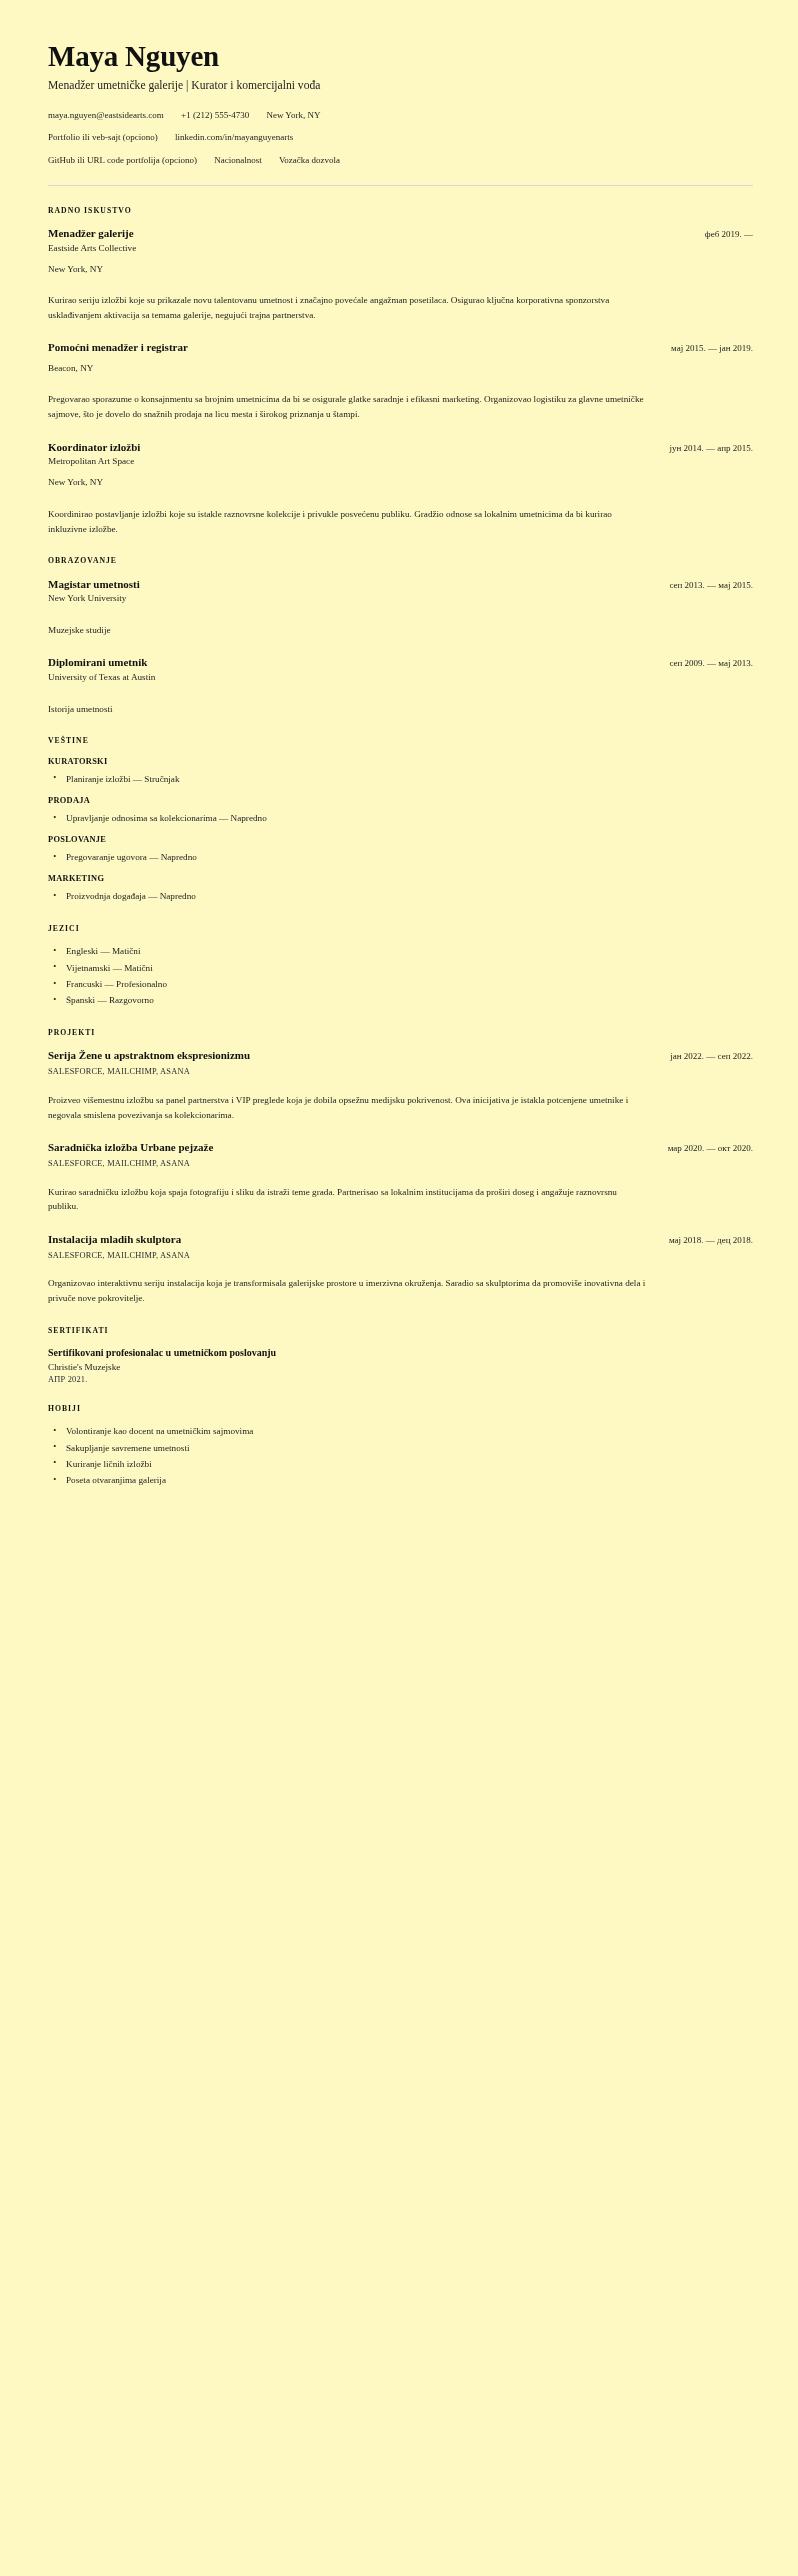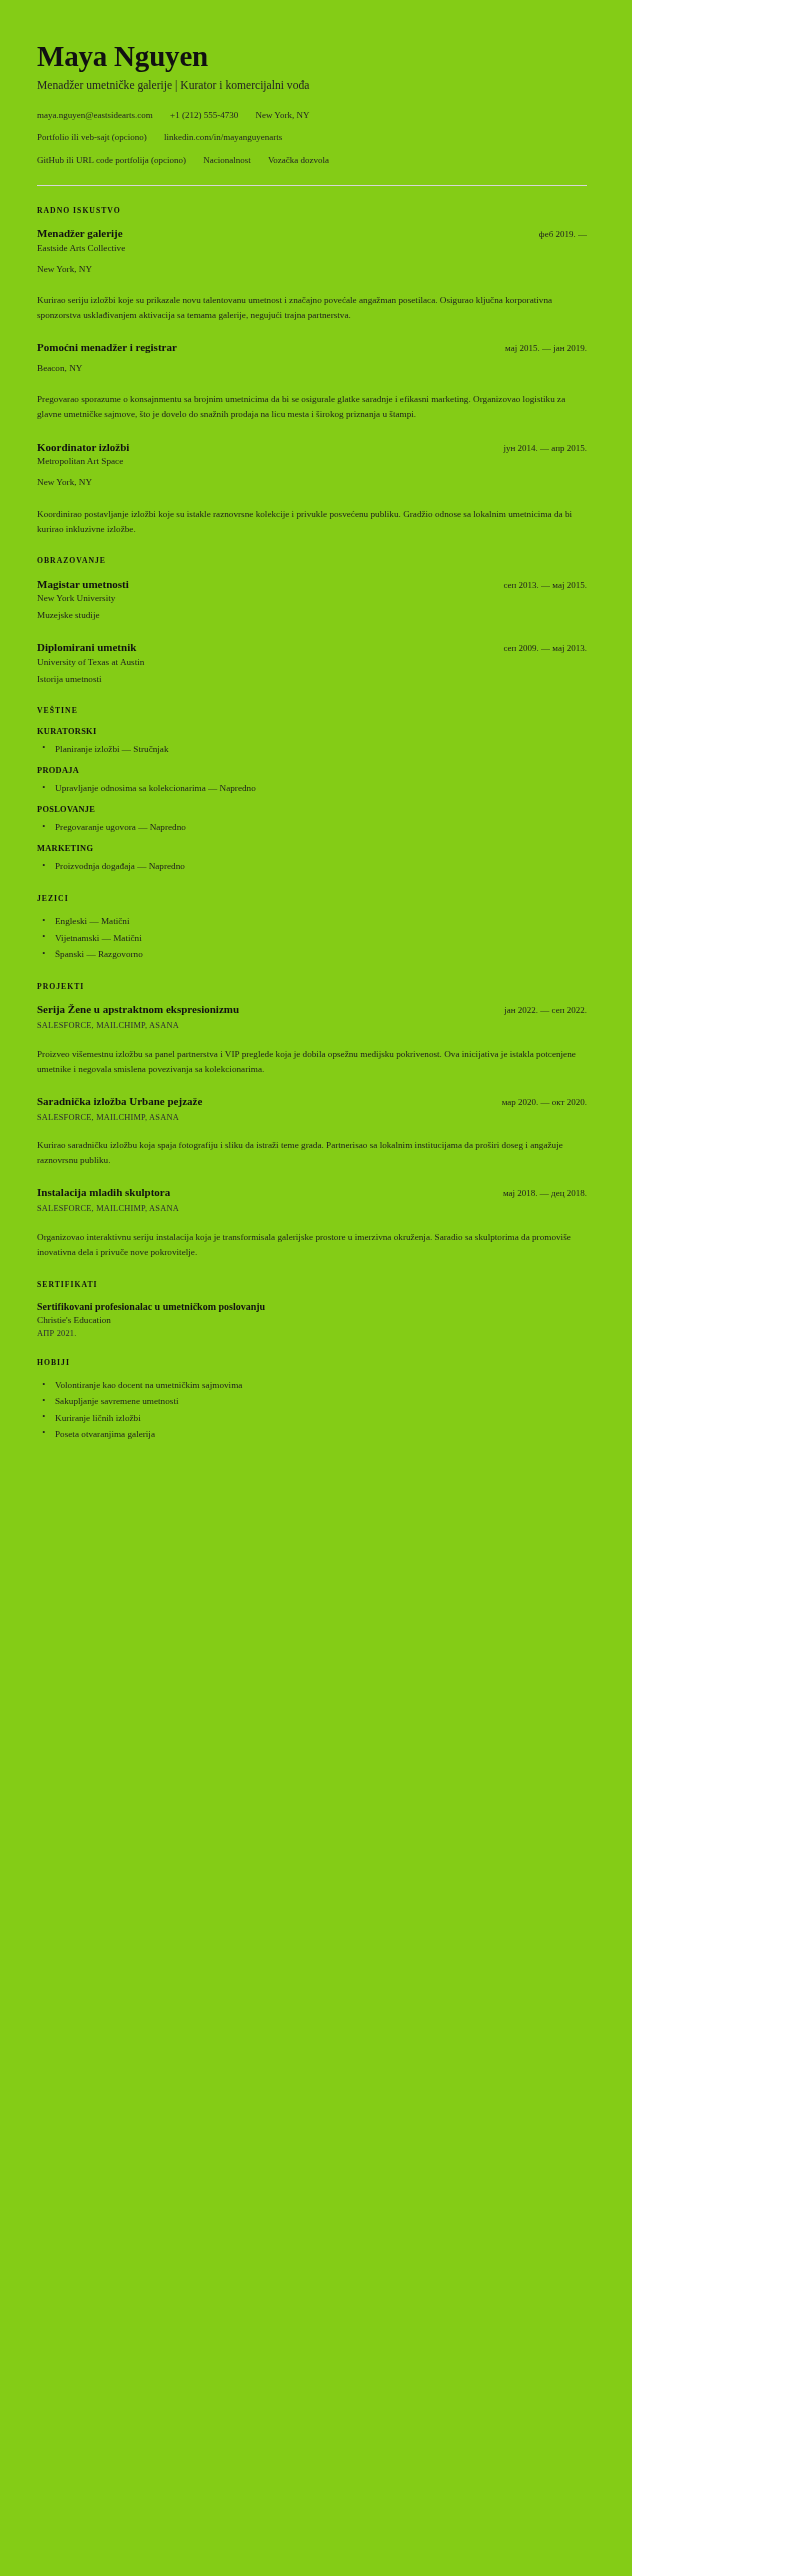--- a/index.html
+++ b/index.html
@@ -14,11 +14,11 @@
     -webkit-font-smoothing: antialiased;
   }
   .page {
-    width: 632px;
+    width: 798px;
     min-height: 2576px;
     box-sizing: border-box;
-    padding: 41px 45px 27px 37px;
-    background: #84cc16;
+    padding: 41px 45px 27px 48px;
+    background: #fef9c3;
   }
 
   

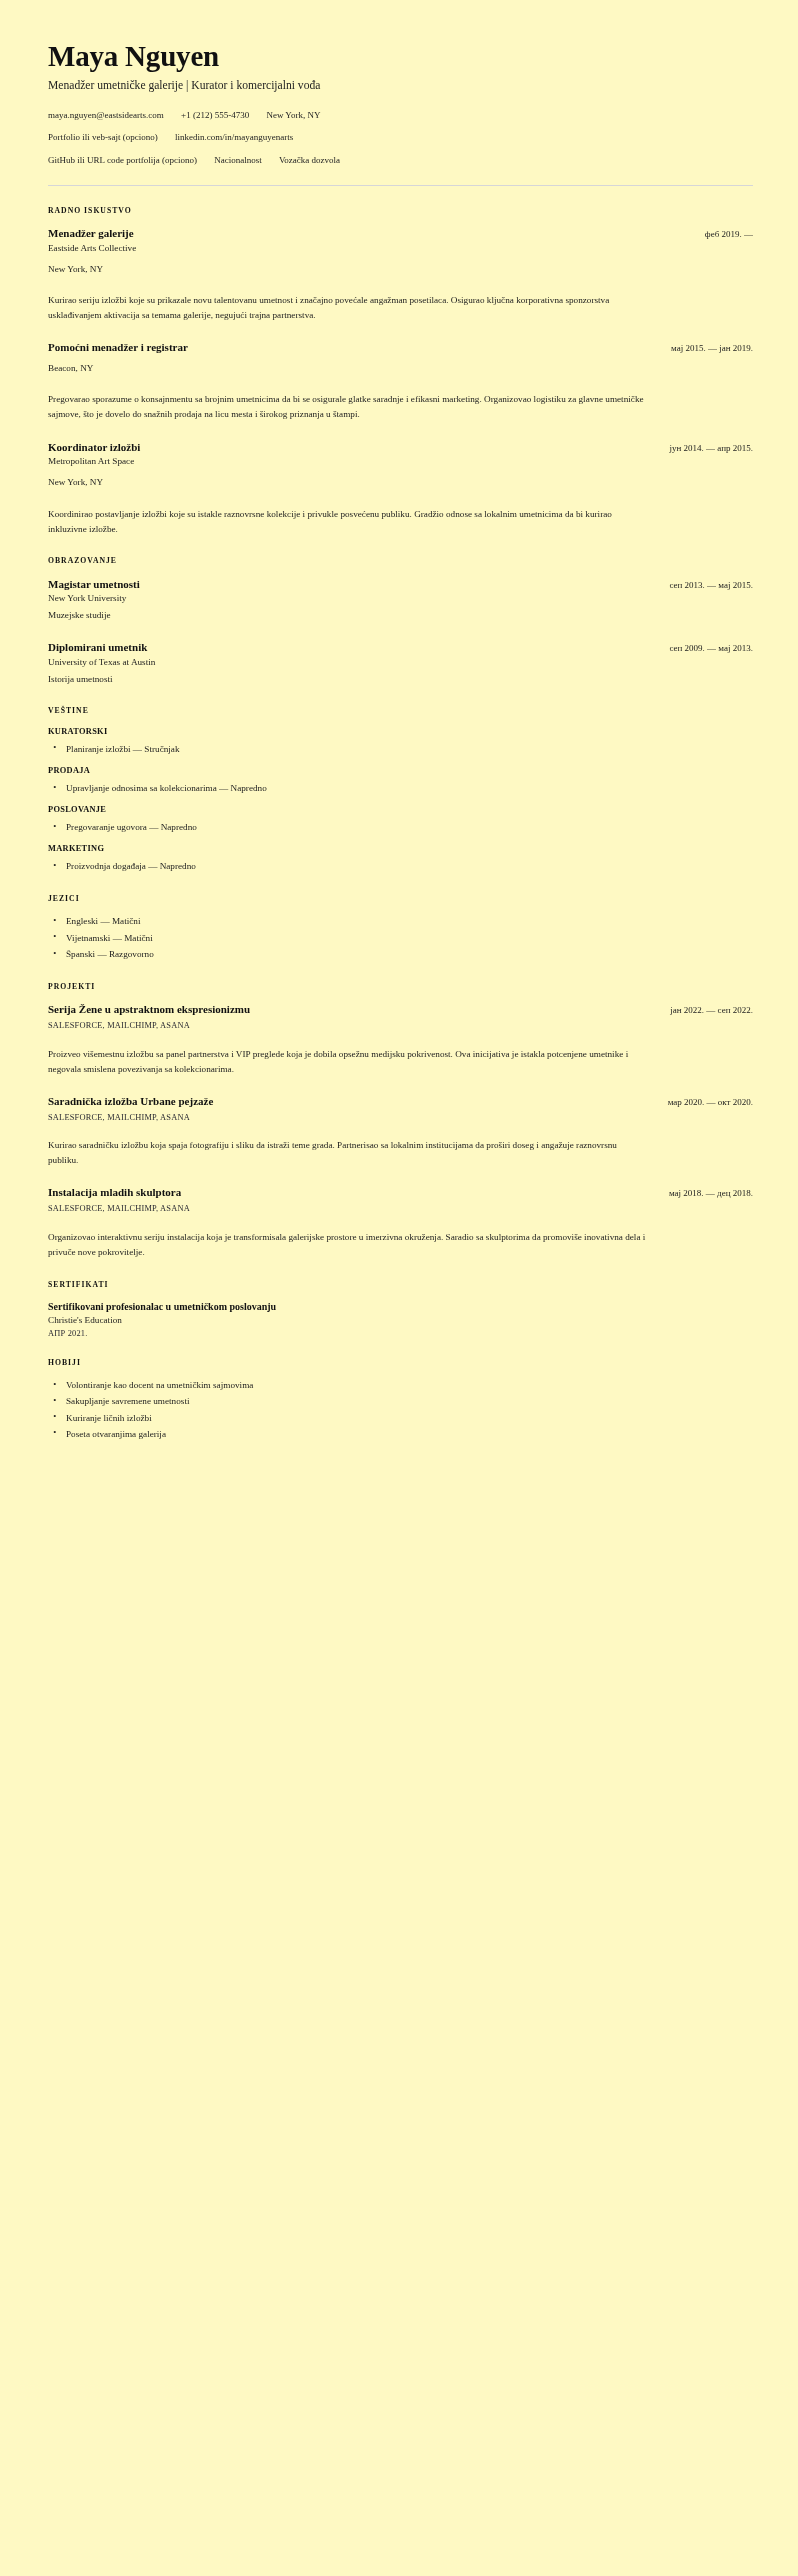--- a/index.html
+++ b/index.html
@@ -115,7 +115,7 @@
     font-size: 9.2px;
     line-height: 1.5;
     color: #1d1d1d;
-    margin-top: 3px;
+    margin-top: 18px;
   }
   .entry-desc {
     font-size: 9.2px;

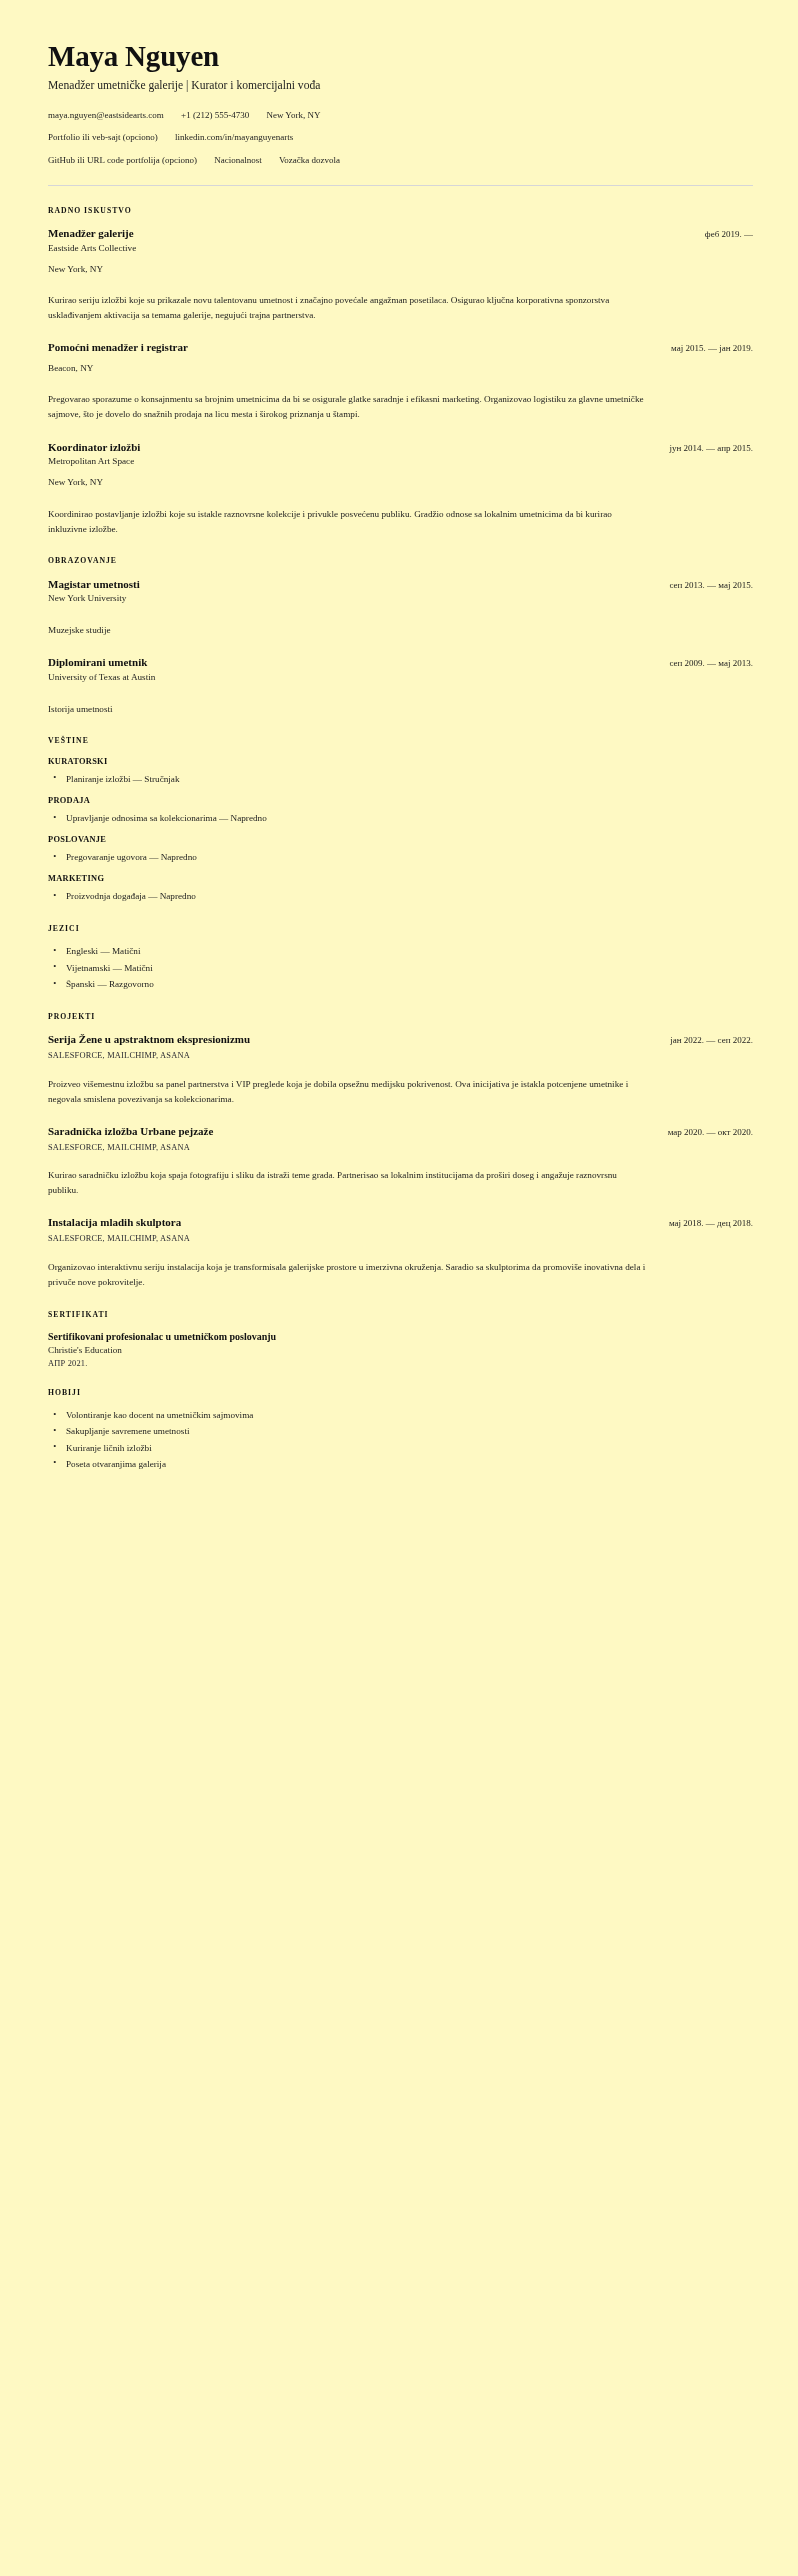--- a/index.html
+++ b/index.html
@@ -310,6 +310,7 @@
     <ul class="bullets lang-list">
       <li>Engleski — Matični</li>
       <li>Vijetnamski — Matični</li>
+      <li>Francuski — Profesionalno</li>
       <li>Španski — Razgovorno</li>
     </ul>
   </section>

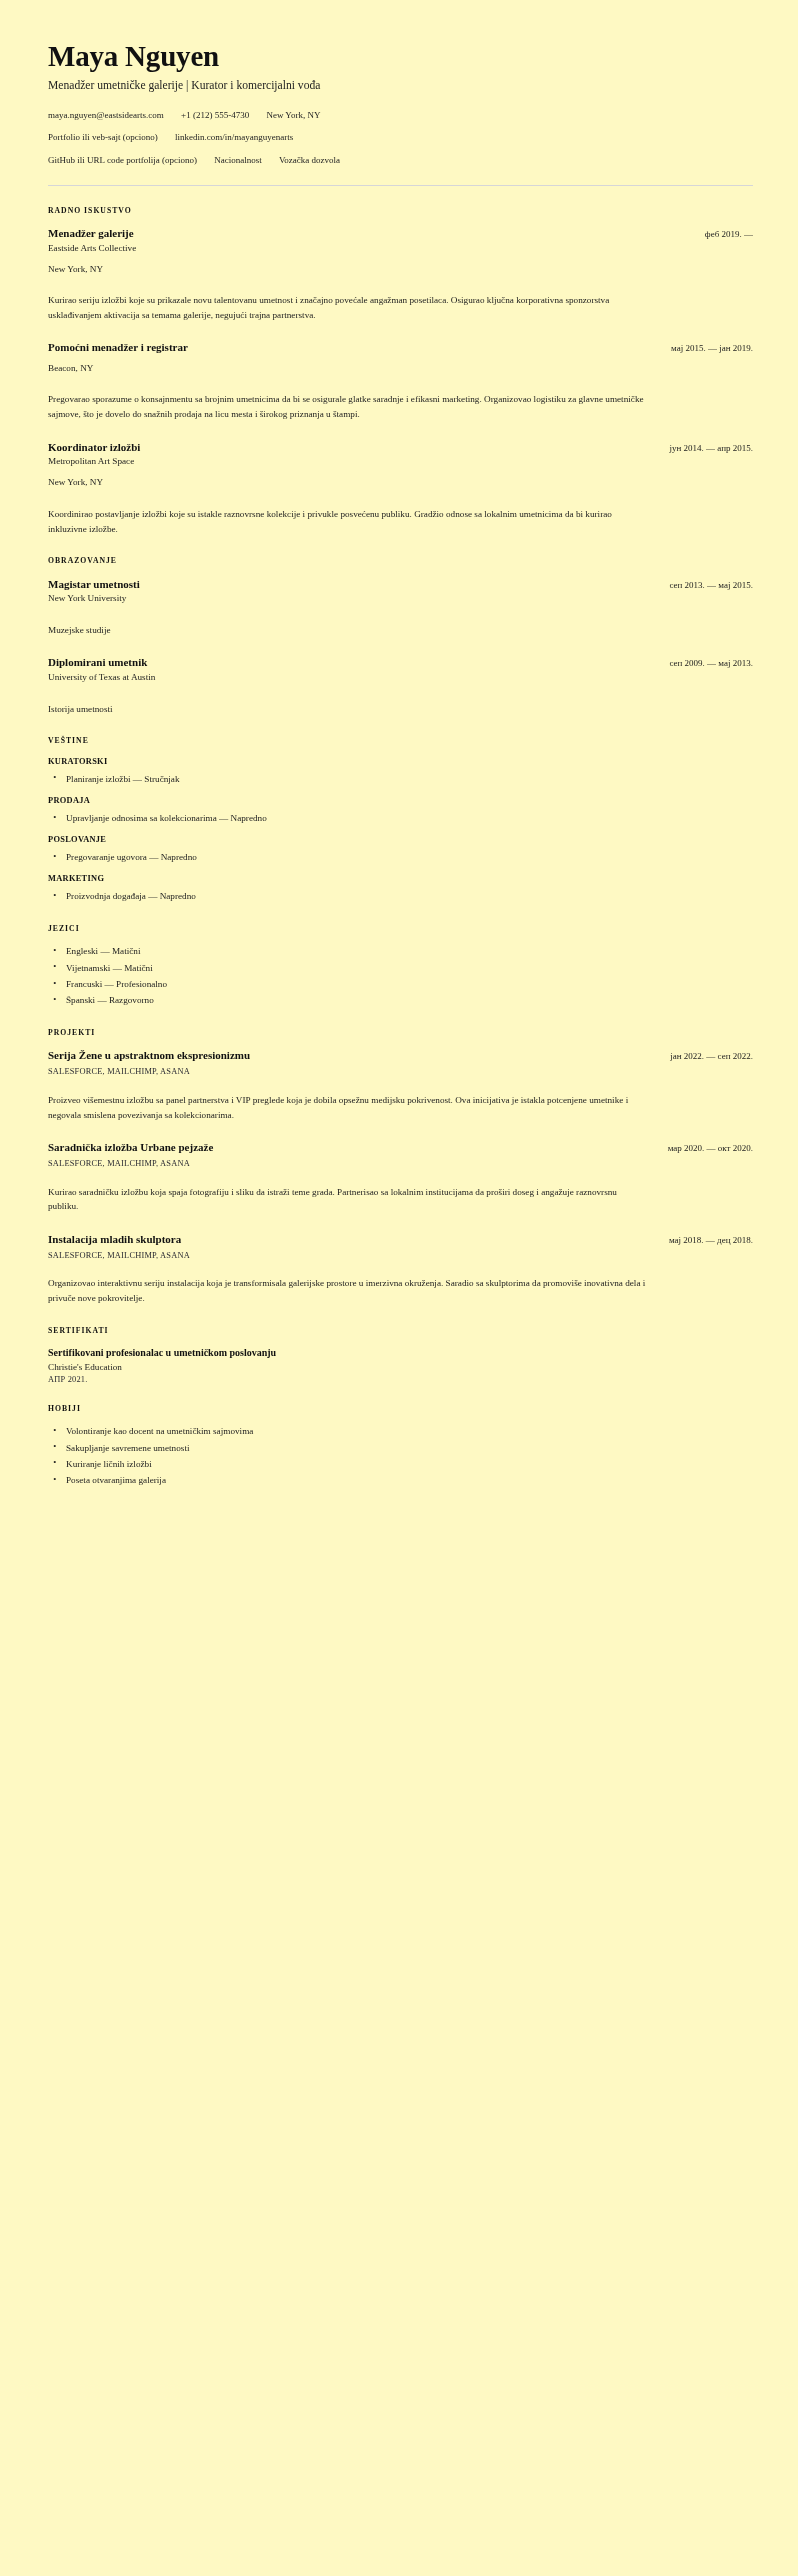--- a/index.html
+++ b/index.html
@@ -350,7 +350,7 @@
     <div class="section-title">SERTIFIKATI</div>
     <div class="cert-entry">
       <div class="cert-name">Sertifikovani profesionalac u umetničkom poslovanju</div>
-      <div class="cert-issuer">Christie's Education</div>
+      <div class="cert-issuer">Christie's Muzejske</div>
       <div class="cert-date">АПР 2021.</div>
     </div>
   </section>

